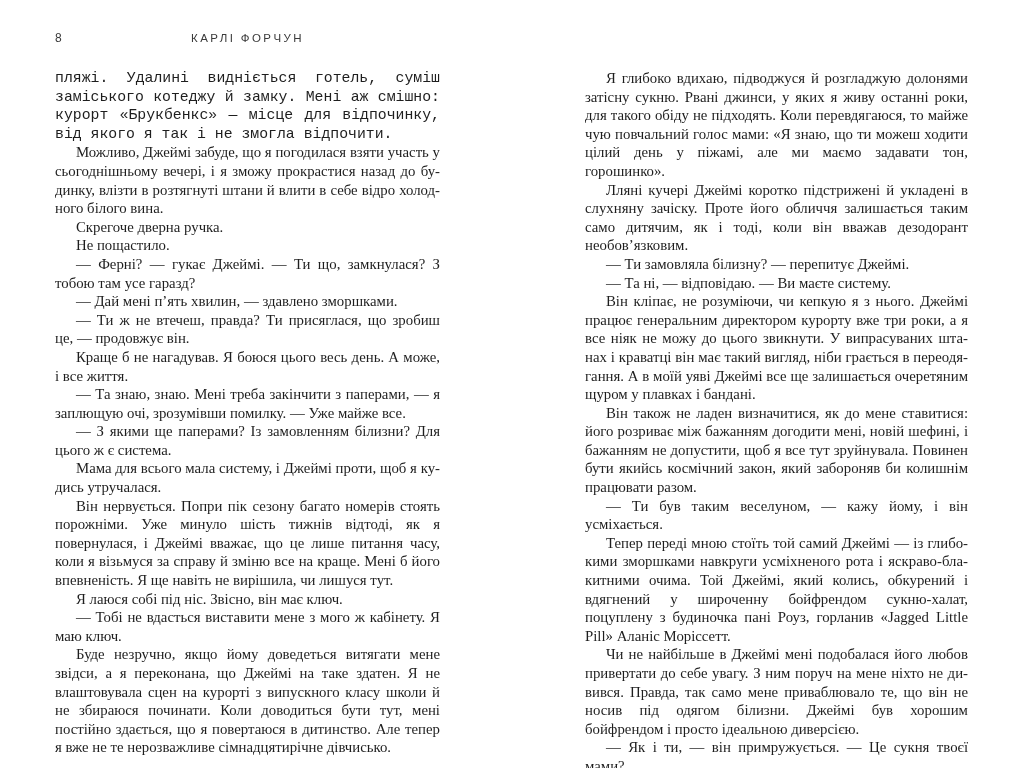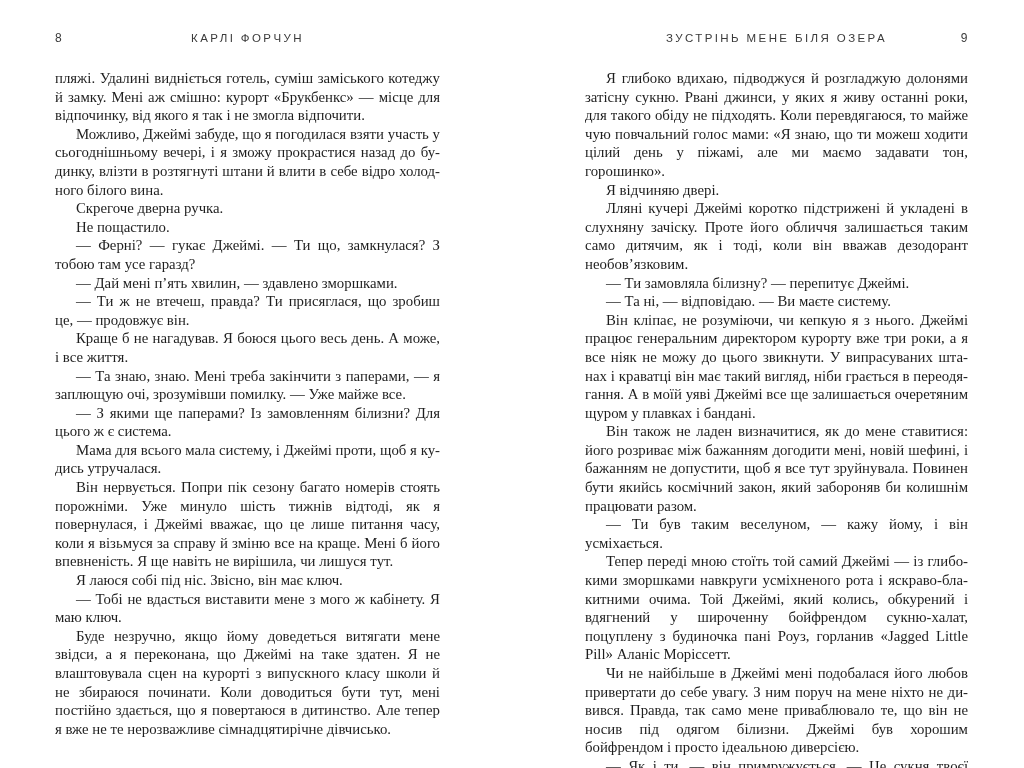--- a/index.html
+++ b/index.html
@@ -100,10 +100,6 @@
   </div>
 
   <div class="page page-right">
-    <div class="running-head">
-      <span>ЗУСТРІНЬ МЕНЕ БІЛЯ ОЗЕРА</span>
-      <span class="page-number num-right">9</span>
-    </div>
     <div class="body-text">
       <p>Я глибоко вдихаю, підводжуся й розгладжую долонями за­тісну сукню. Рвані джинси, у яких я живу останні роки, для такого обіду не підходять. Коли перевдягаюся, то майже чую повчальний голос мами: «Я знаю, що ти можеш ходити цілий день у піжамі, але ми маємо задавати тон, горошинко».</p>
       <p>Я відчиняю двері.</p>

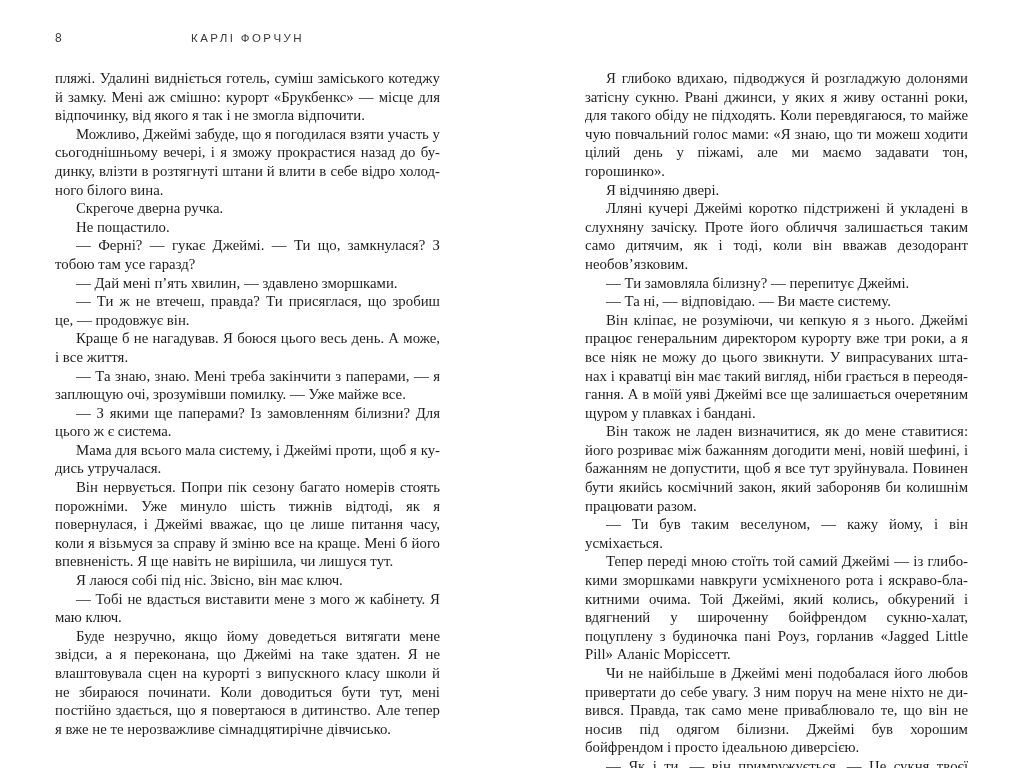--- a/index.html
+++ b/index.html
@@ -68,6 +68,7 @@
   }
   .body-text p.cont {
     text-indent: 0;
+    font-family: Liberation Mono, monospace;
   }
 </style>
 </head>

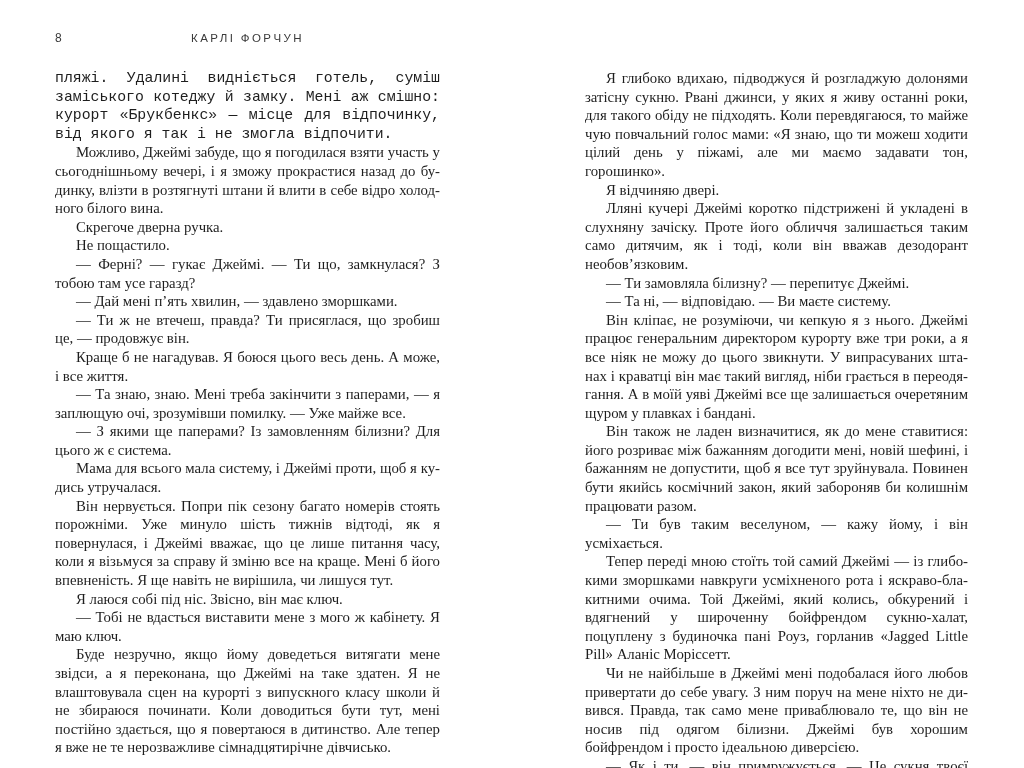--- a/index.html
+++ b/index.html
@@ -103,7 +103,6 @@
   <div class="page page-right">
     <div class="body-text">
       <p>Я глибоко вдихаю, підводжуся й розгладжую долонями за­тісну сукню. Рвані джинси, у яких я живу останні роки, для такого обіду не підходять. Коли перевдягаюся, то майже чую повчальний голос мами: «Я знаю, що ти можеш ходити цілий день у піжамі, але ми маємо задавати тон, горошинко».</p>
-      <p>Я відчиняю двері.</p>
       <p>Лляні кучері Джеймі коротко підстрижені й укладені в слух­няну зачіску. Проте його обличчя залишається таким само ди­тячим, як і тоді, коли він вважав дезодорант необов’язковим.</p>
       <p>— Ти замовляла білизну? — перепитує Джеймі.</p>
       <p>— Та ні, — відповідаю. — Ви маєте систему.</p>

